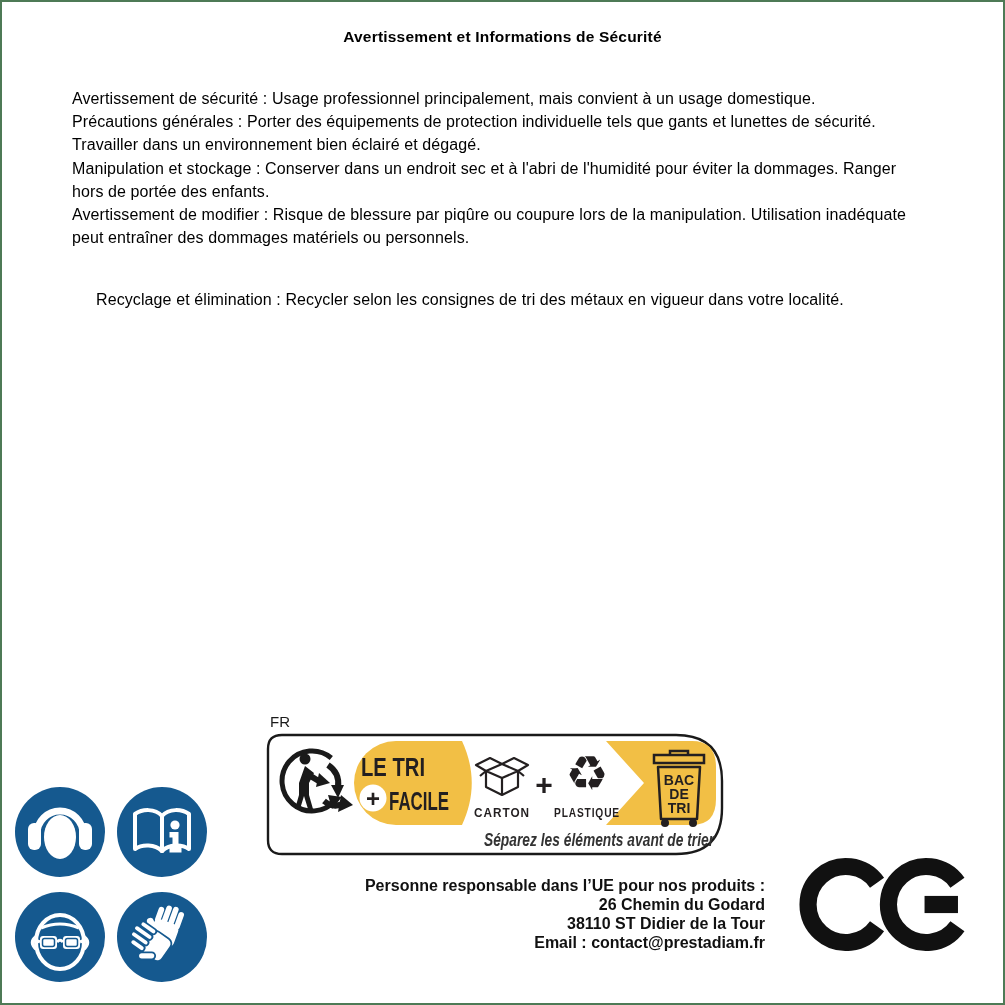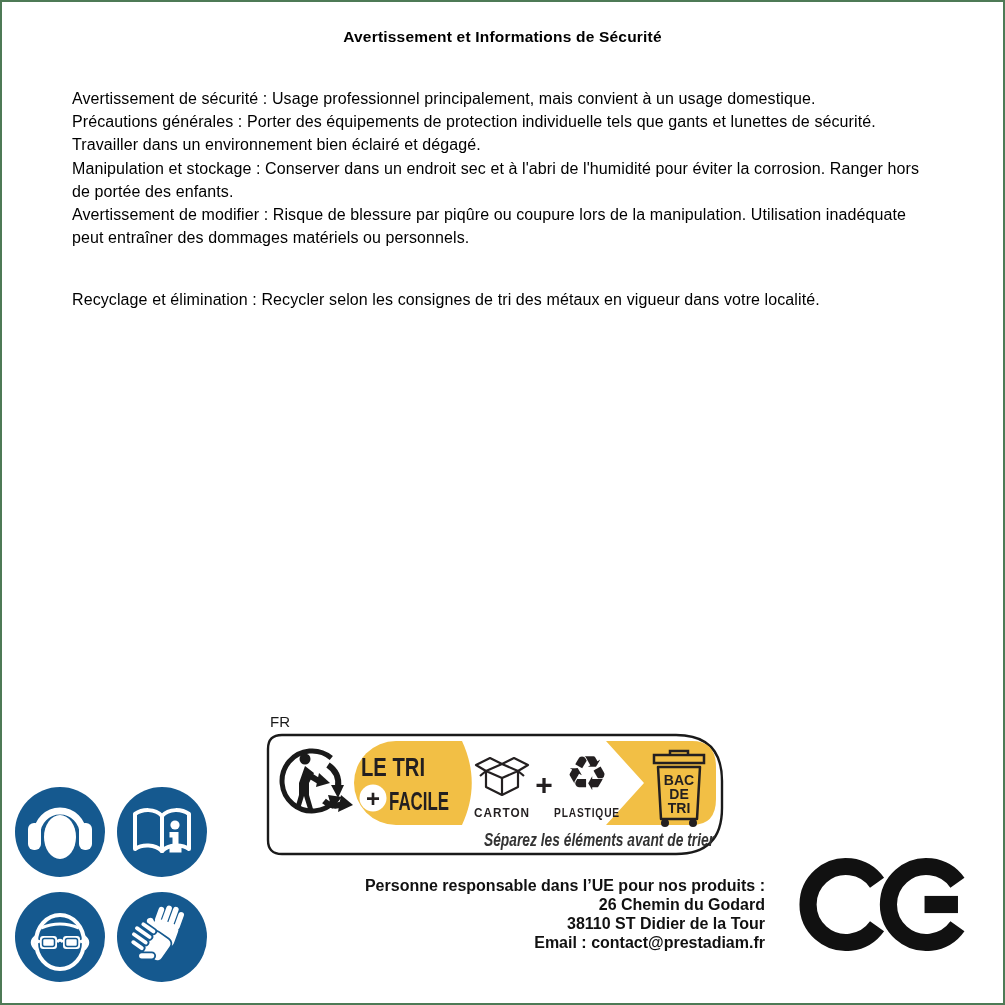--- a/index.html
+++ b/index.html
@@ -45,7 +45,7 @@
   <div class="bodytext">
     <p>Avertissement de sécurité : Usage professionnel principalement, mais convient à un usage domestique.</p>
     <p>Précautions générales : Porter des équipements de protection individuelle tels que gants et lunettes de sécurité. Travailler dans un environnement bien éclairé et dégagé.</p>
-    <p>Manipulation et stockage : Conserver dans un endroit sec et à l'abri de l'humidité pour éviter la corrosion. Ranger hors de portée des enfants.</p>
+    <p>Manipulation et stockage : Conserver dans un endroit sec et à l'abri de l'humidité pour éviter la dommages. Ranger hors de portée des enfants.</p>
     <p>Avertissement de modifier : Risque de blessure par piqûre ou coupure lors de la manipulation. Utilisation inadéquate peut entraîner des dommages matériels ou personnels.</p>
     <p class="gap">Recyclage et élimination : Recycler selon les consignes de tri des métaux en vigueur dans votre localité.</p>
   </div>

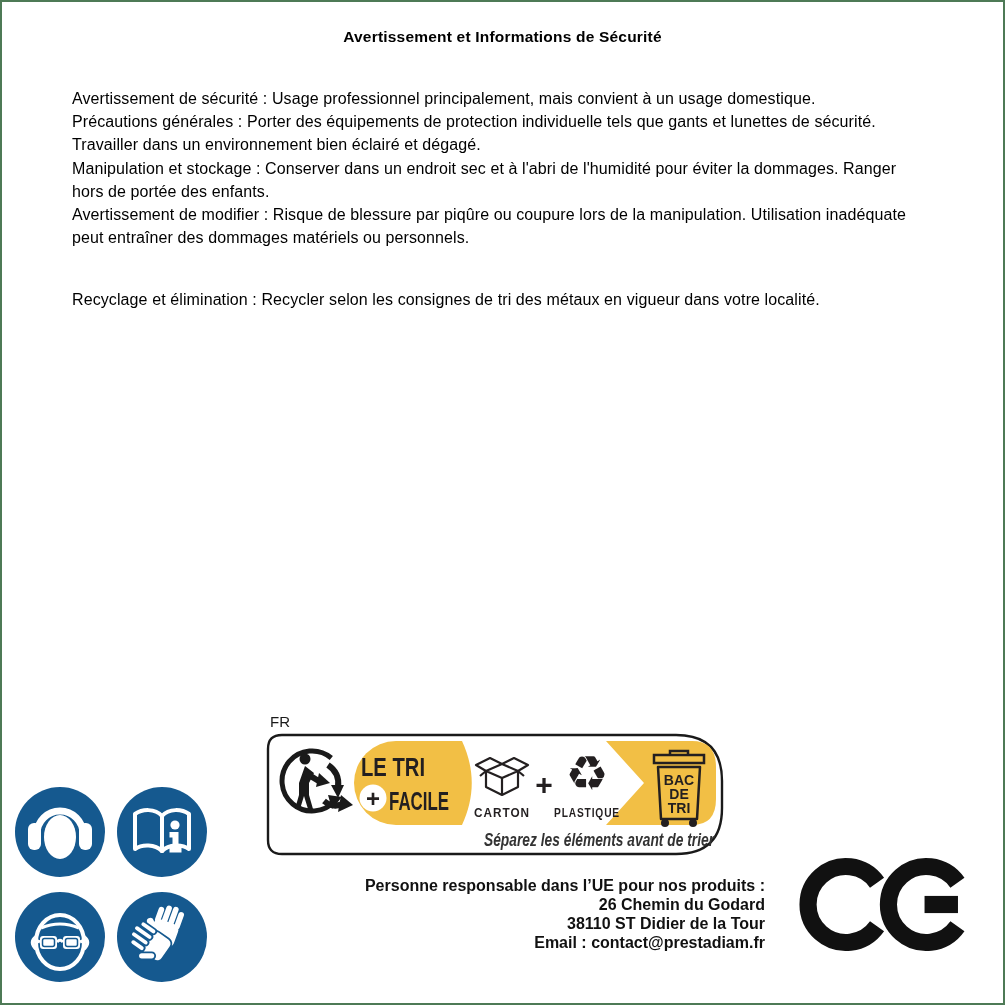--- a/index.html
+++ b/index.html
@@ -17,7 +17,7 @@
     font-size:16px;line-height:23.2px;letter-spacing:.1px;
   }
   .bodytext p{margin:0;}
-  .bodytext p.gap{margin-top:39px;}
+  .bodytext p.gap{margin-top:39px;margin-left:24px;}
   .icon-grid{
     position:absolute;left:13px;top:785px;
     display:grid;grid-template-columns:90px 90px;grid-template-rows:90px 90px;

